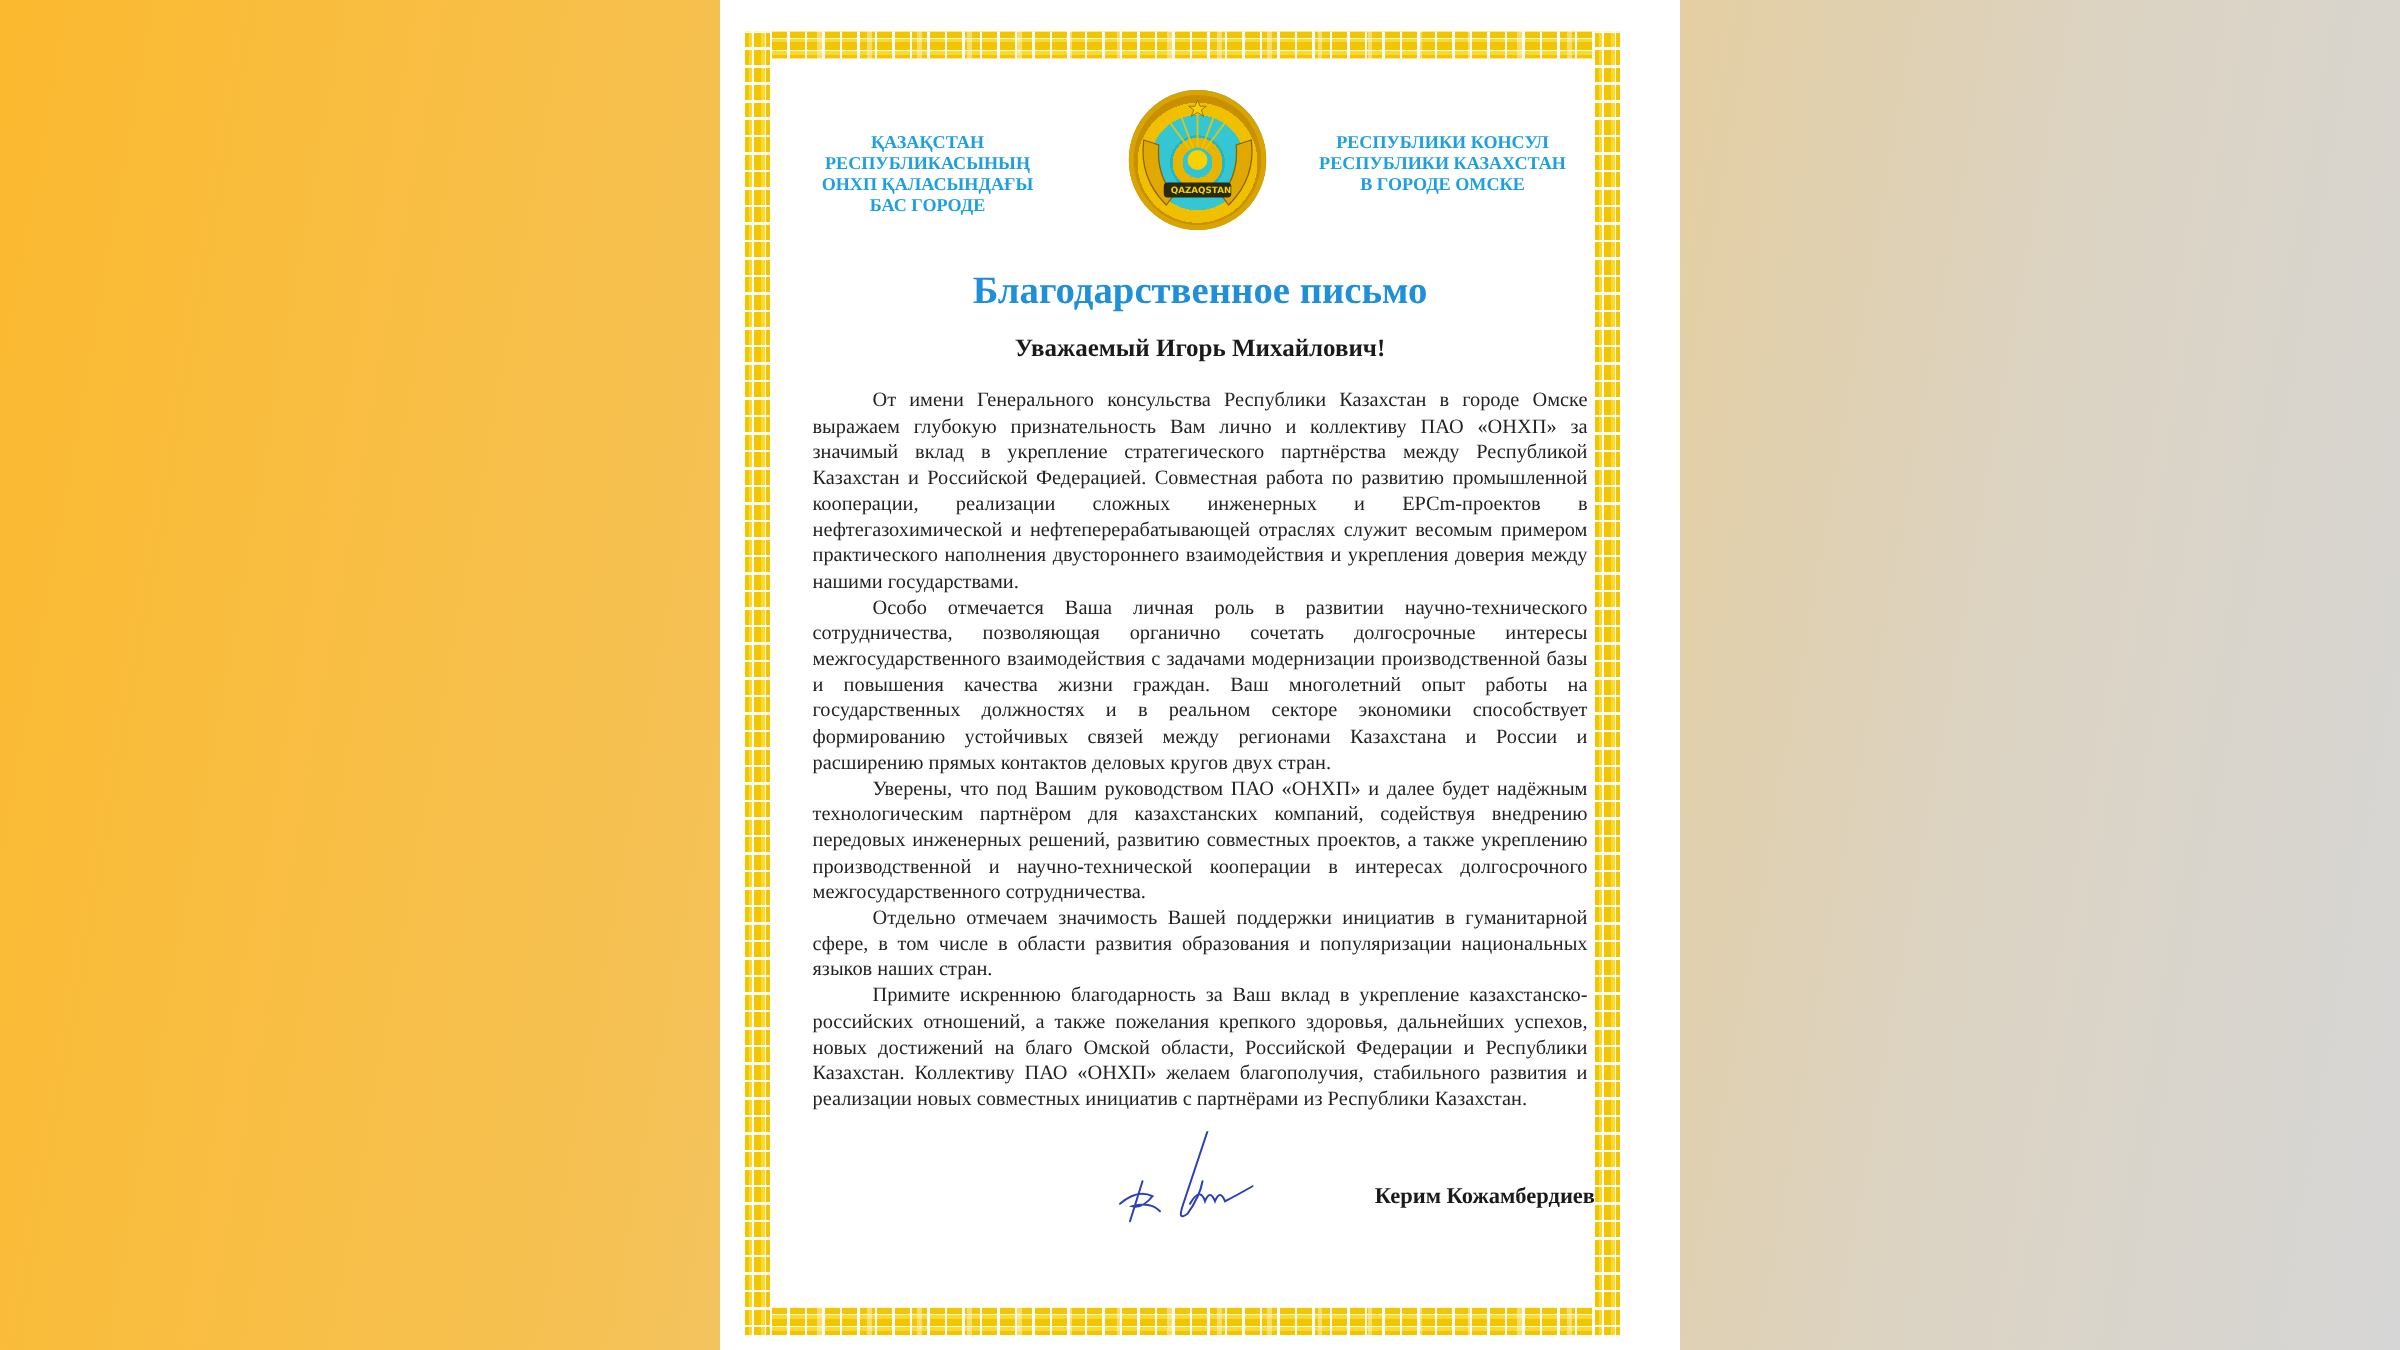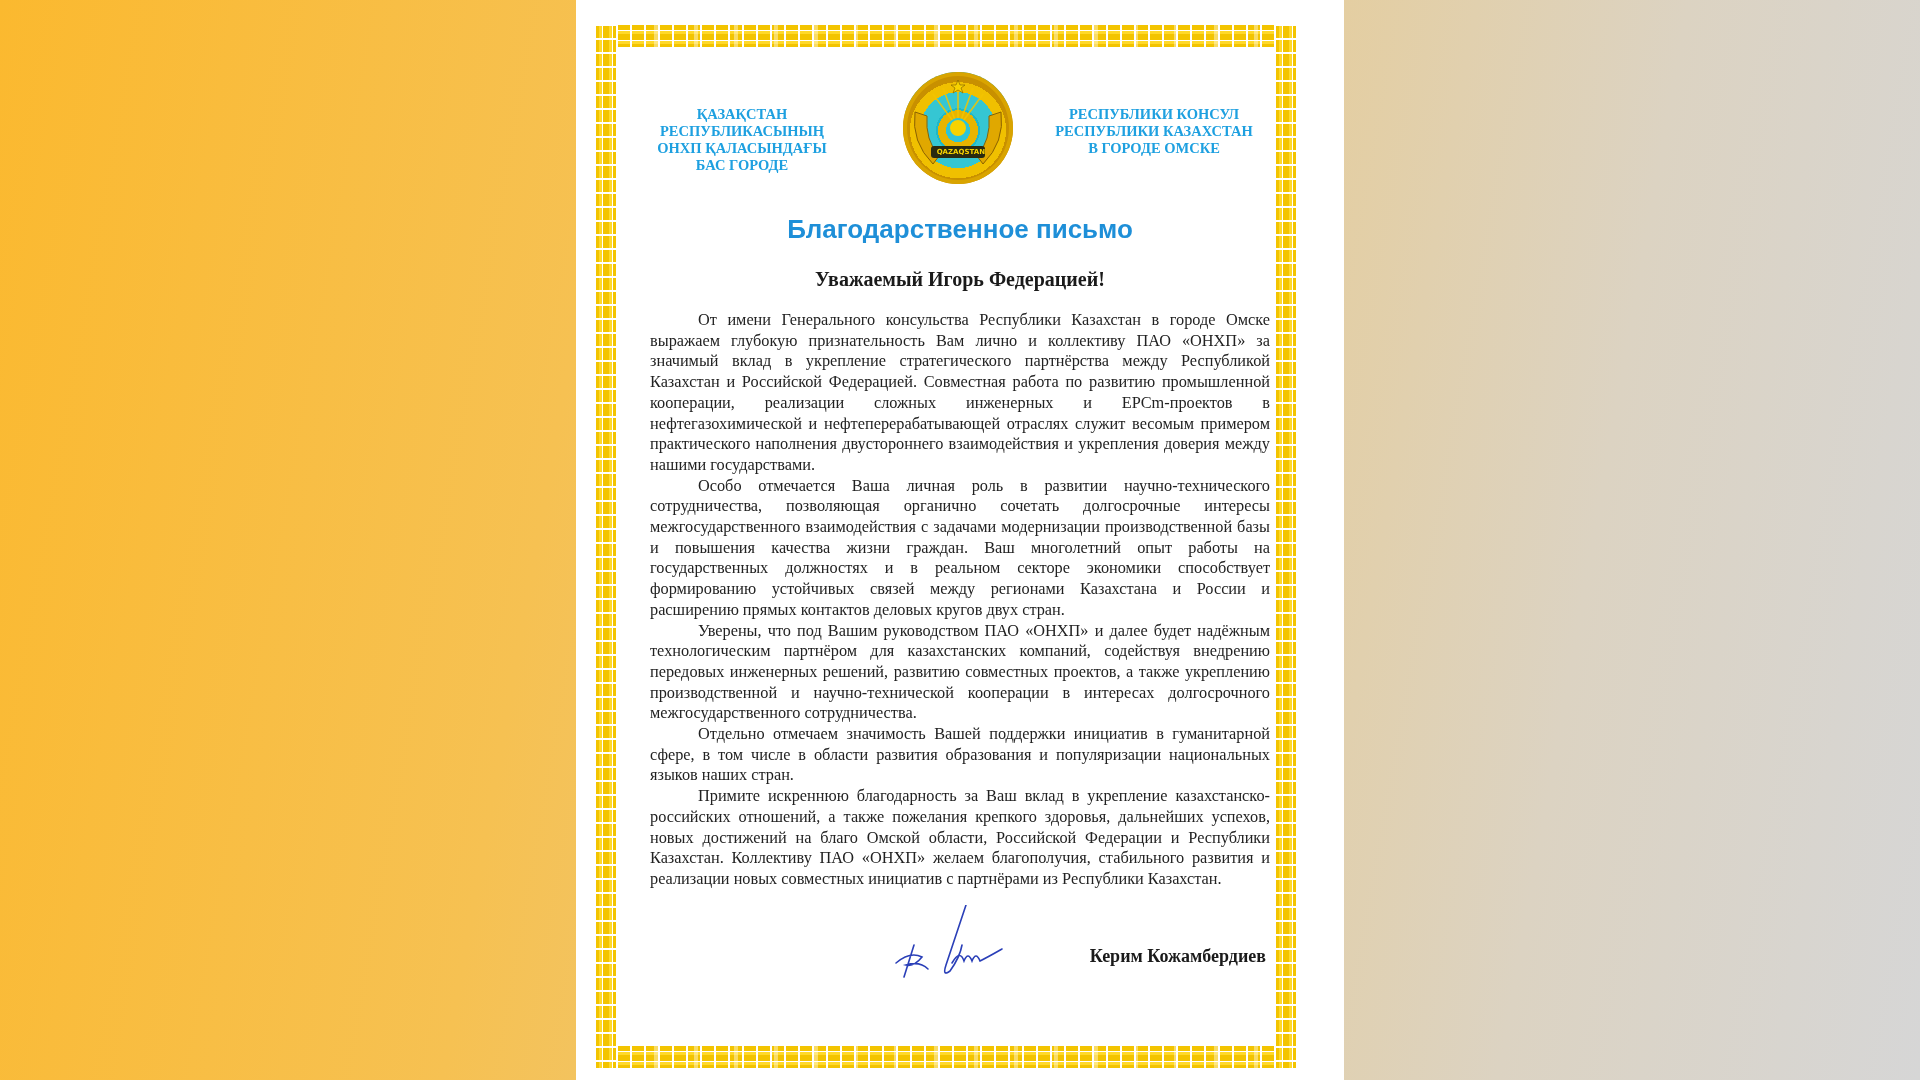--- a/index.html
+++ b/index.html
@@ -49,7 +49,7 @@
   }
   .title {
     position: absolute; left: 0; width: 768px; top: 214px; text-align: center;
-    color: #1e8fd8; font-weight: bold; font-size: 26px; font-family: Liberation Sans, sans-serif;
+    color: #1e8fd8; font-weight: bold; font-size: 31px; font-family: Liberation Serif, serif;
   }
   .salutation {
     position: absolute; left: 0; width: 768px; top: 268px; text-align: center;

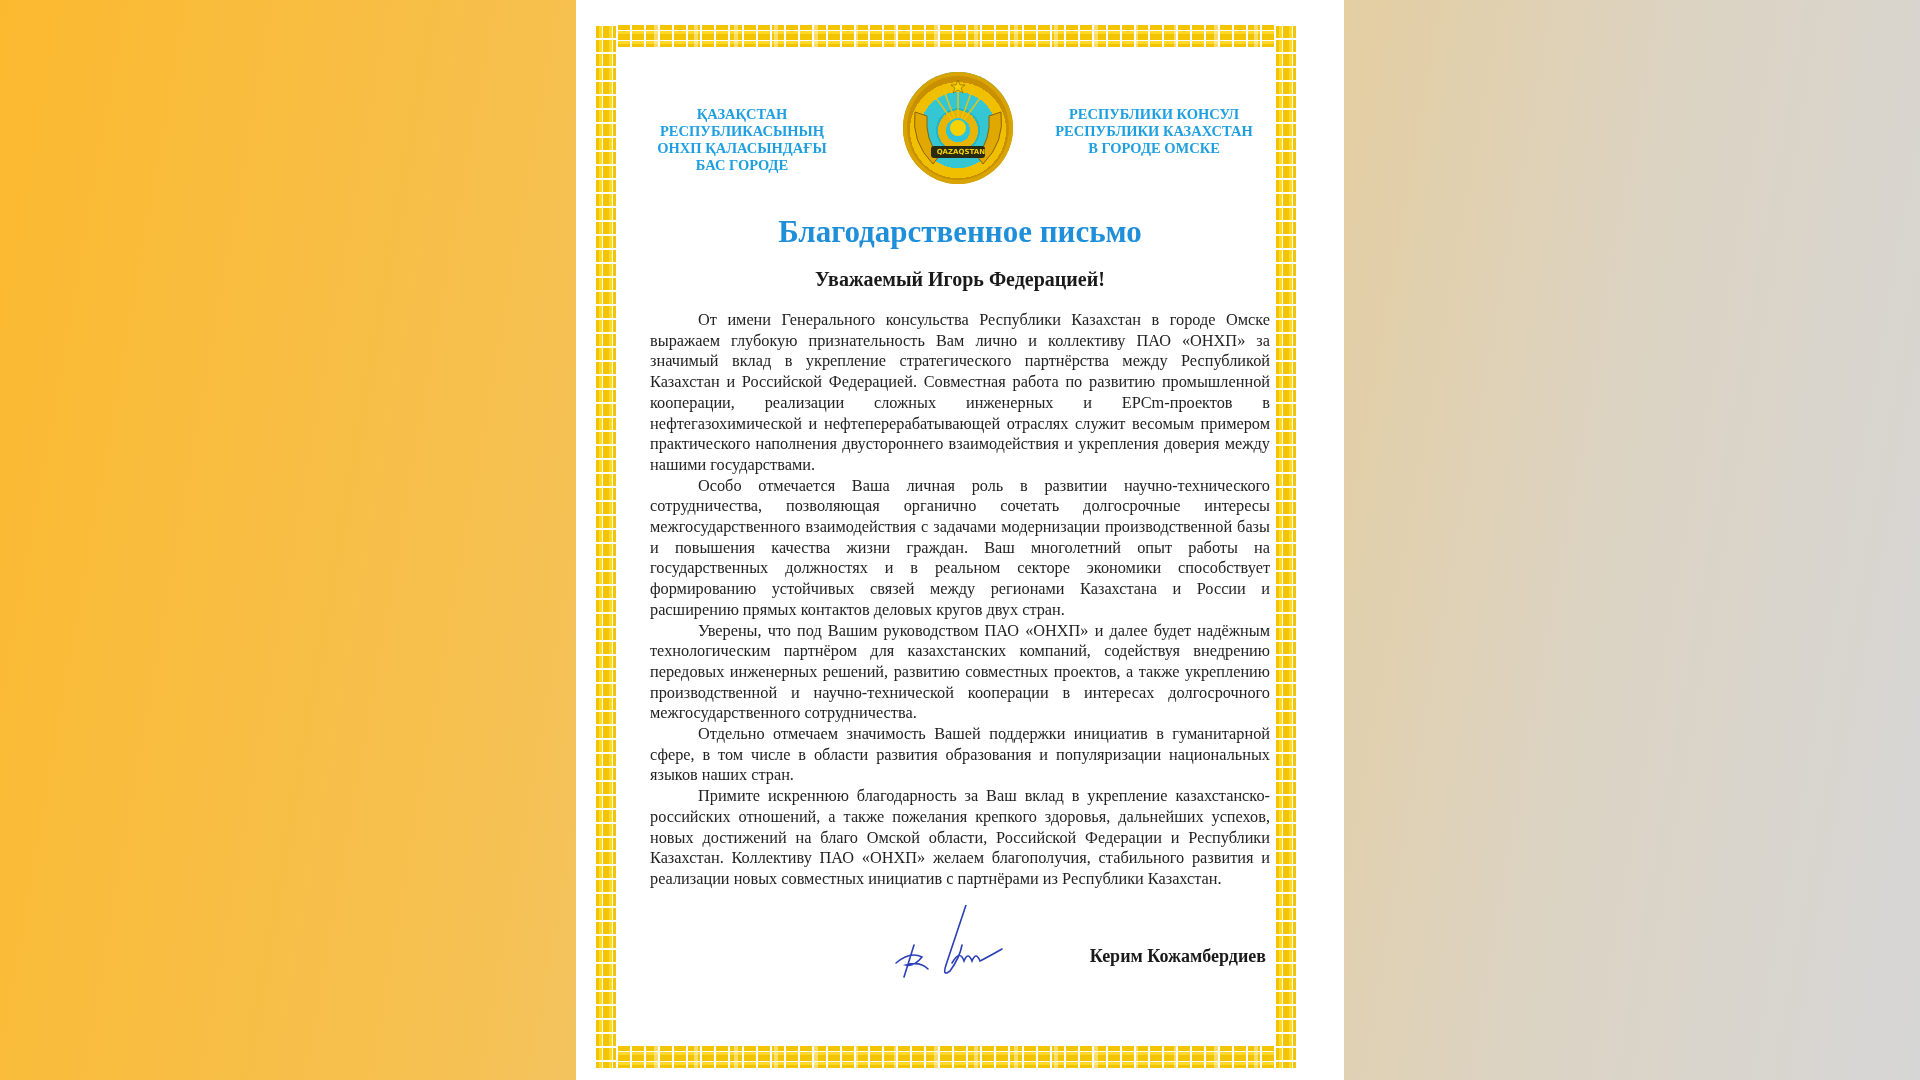--- a/index.html
+++ b/index.html
@@ -107,7 +107,7 @@
   </div>
 
   <div class="title">Благодарственное письмо</div>
-  <div class="salutation">Уважаемый Игорь Федерацией!</div>
+  <div class="salutation">Уважаемый Игорь Михайлович!</div>
 
   <div class="body-text">
     <p>От имени Генерального консульства Республики Казахстан в городе Омске выражаем глубокую признательность Вам лично и коллективу ПАО «ОНХП» за значимый вклад в укрепление стратегического партнёрства между Республикой Казахстан и Российской Федерацией. Совместная работа по развитию промышленной кооперации, реализации сложных инженерных и EPCm-проектов в нефтегазохимической и нефтеперерабатывающей отраслях служит весомым примером практического наполнения двустороннего взаимодействия и укрепления доверия между нашими государствами.</p>

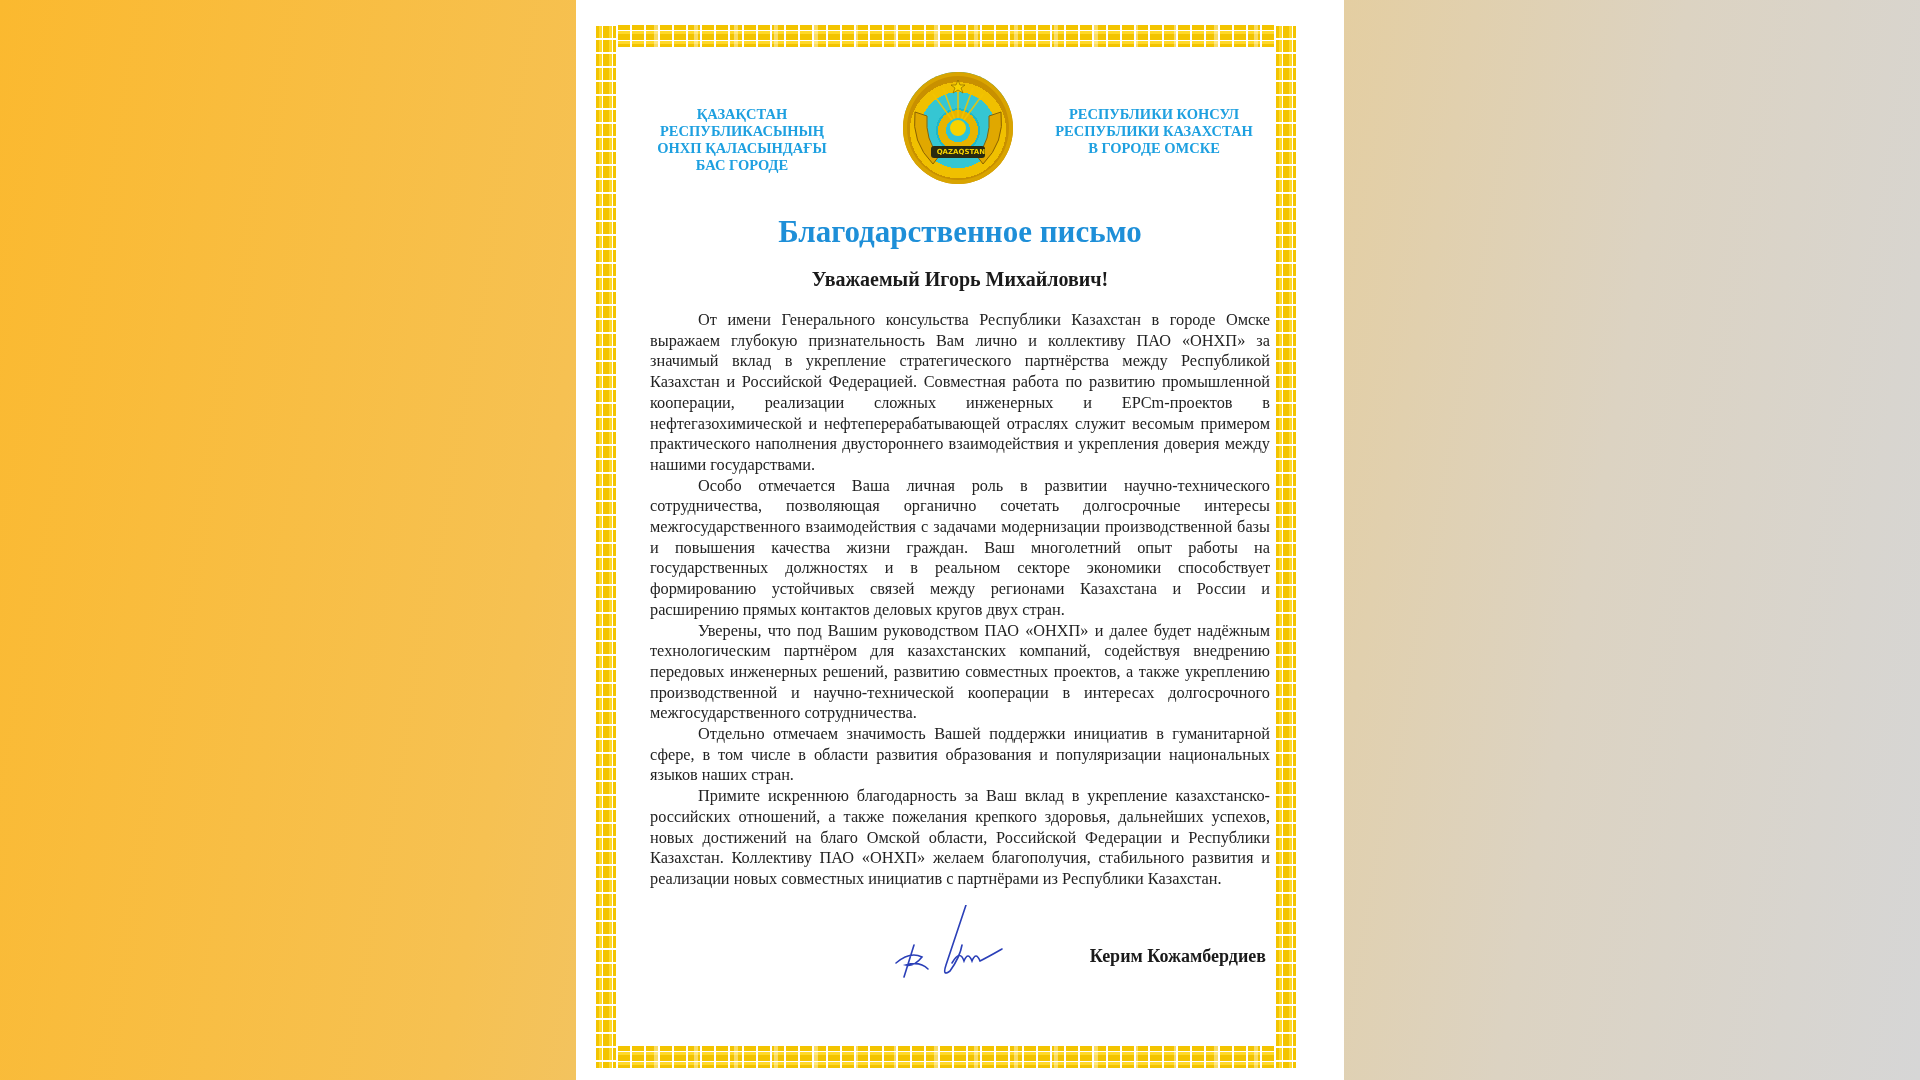--- a/index.html
+++ b/index.html
@@ -64,7 +64,7 @@
     position: absolute; left: 300px; top: 905px; width: 170px; height: 80px;
   }
   .signer {
-    position: absolute; right: 78px; top: 946px;
+    position: absolute; right: 68px; top: 946px;
     font-weight: bold; font-size: 18px; color: #1a1a1a;
   }
 </style>

